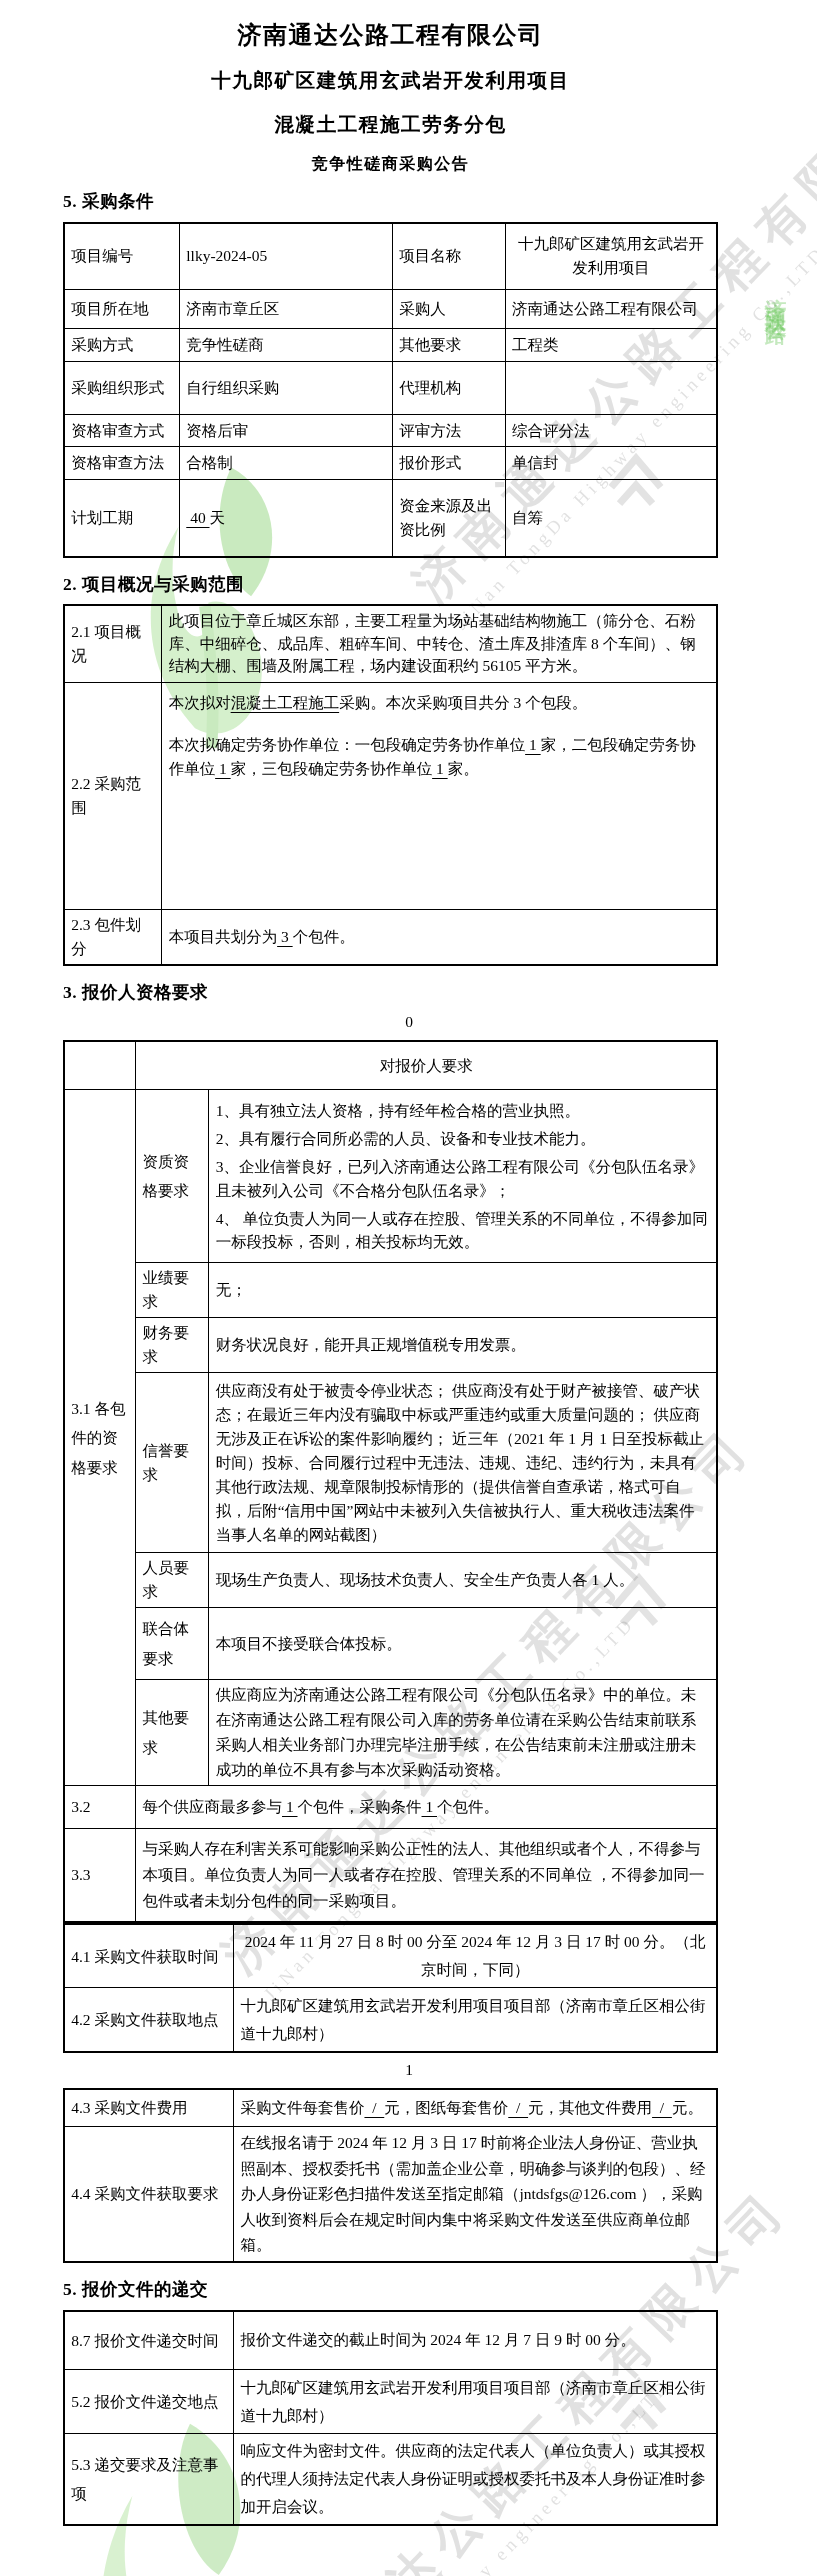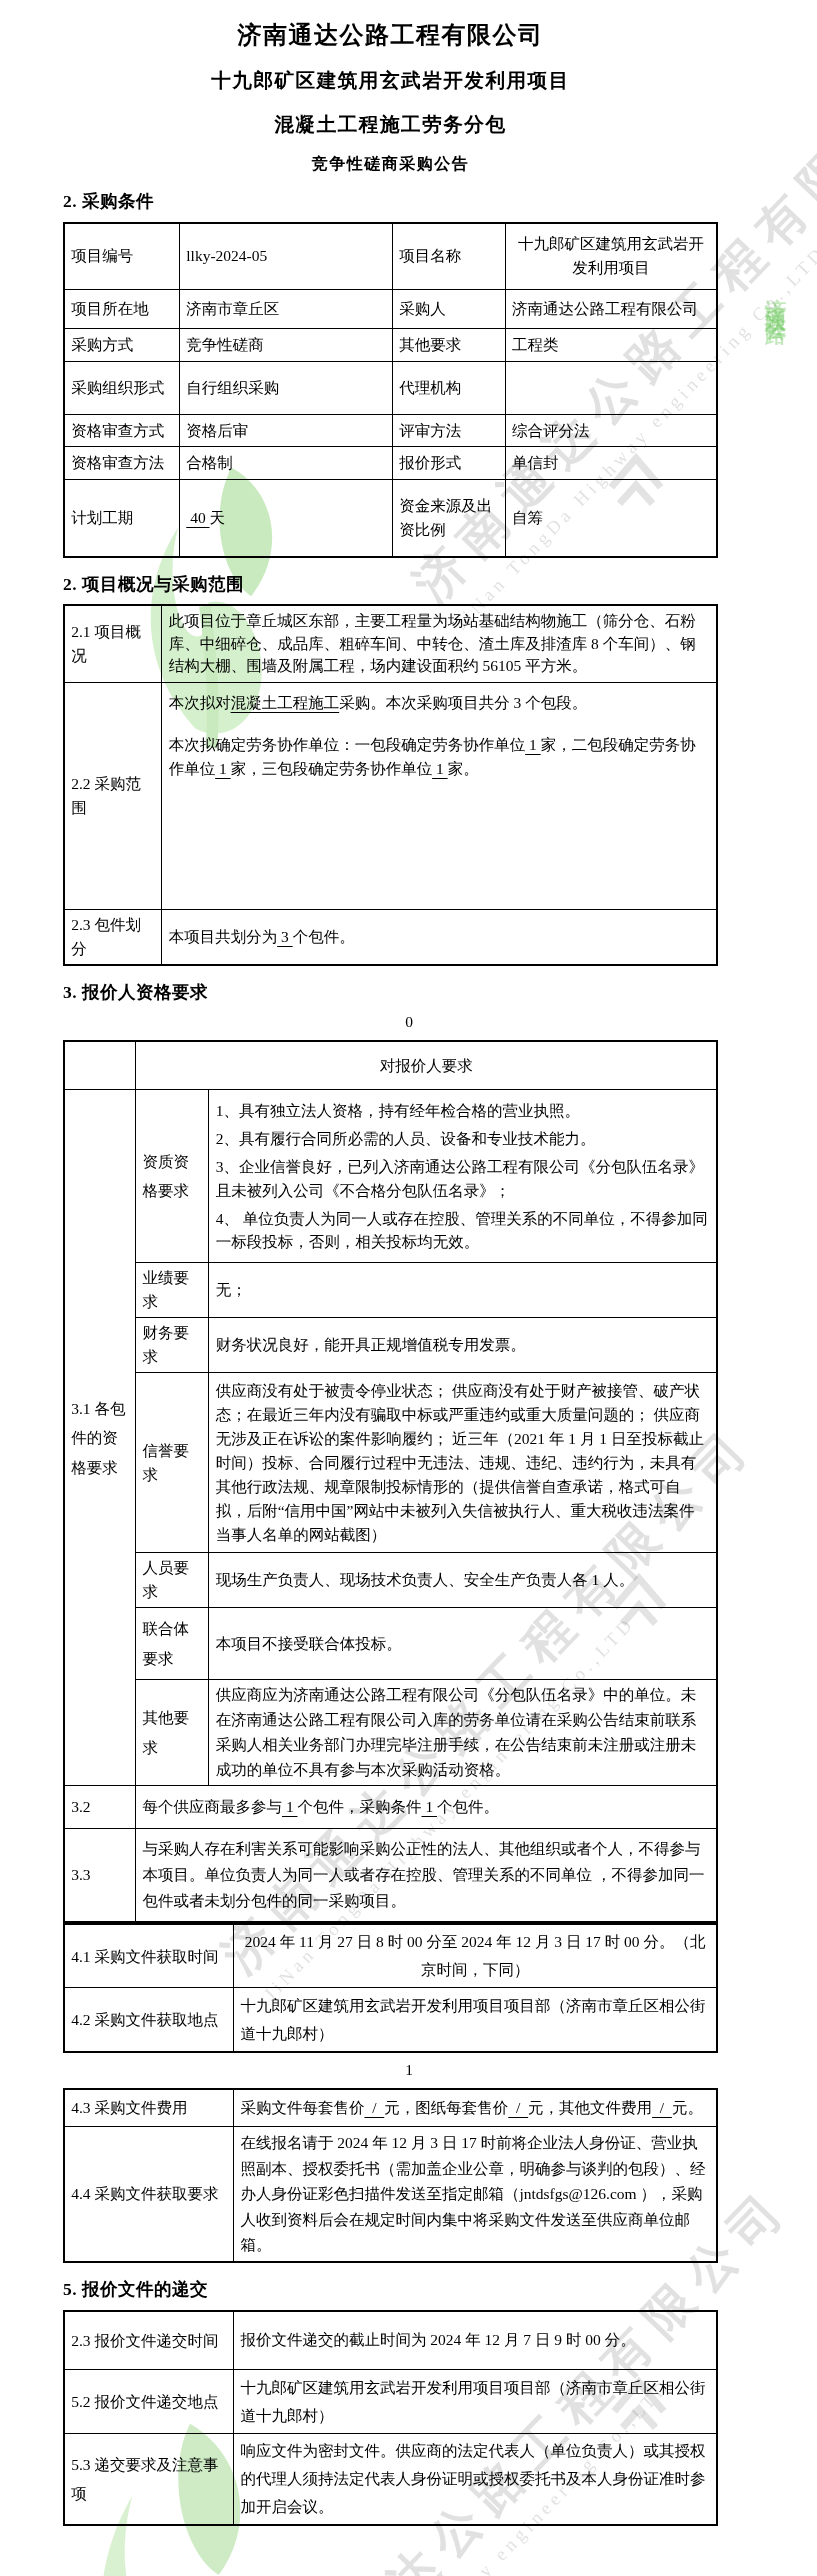--- a/index.html
+++ b/index.html
@@ -90,7 +90,7 @@
   <div class="title t-l2">混凝土工程施工劳务分包</div>
   <div class="title t-l4">竞争性磋商采购公告</div>
 
-  <h2 class="sec">2. 采购条件</h2>
+  <h2 class="sec">5. 采购条件</h2>
   <table class="tbl">
     <colgroup>
         <col style="width:17.7%">

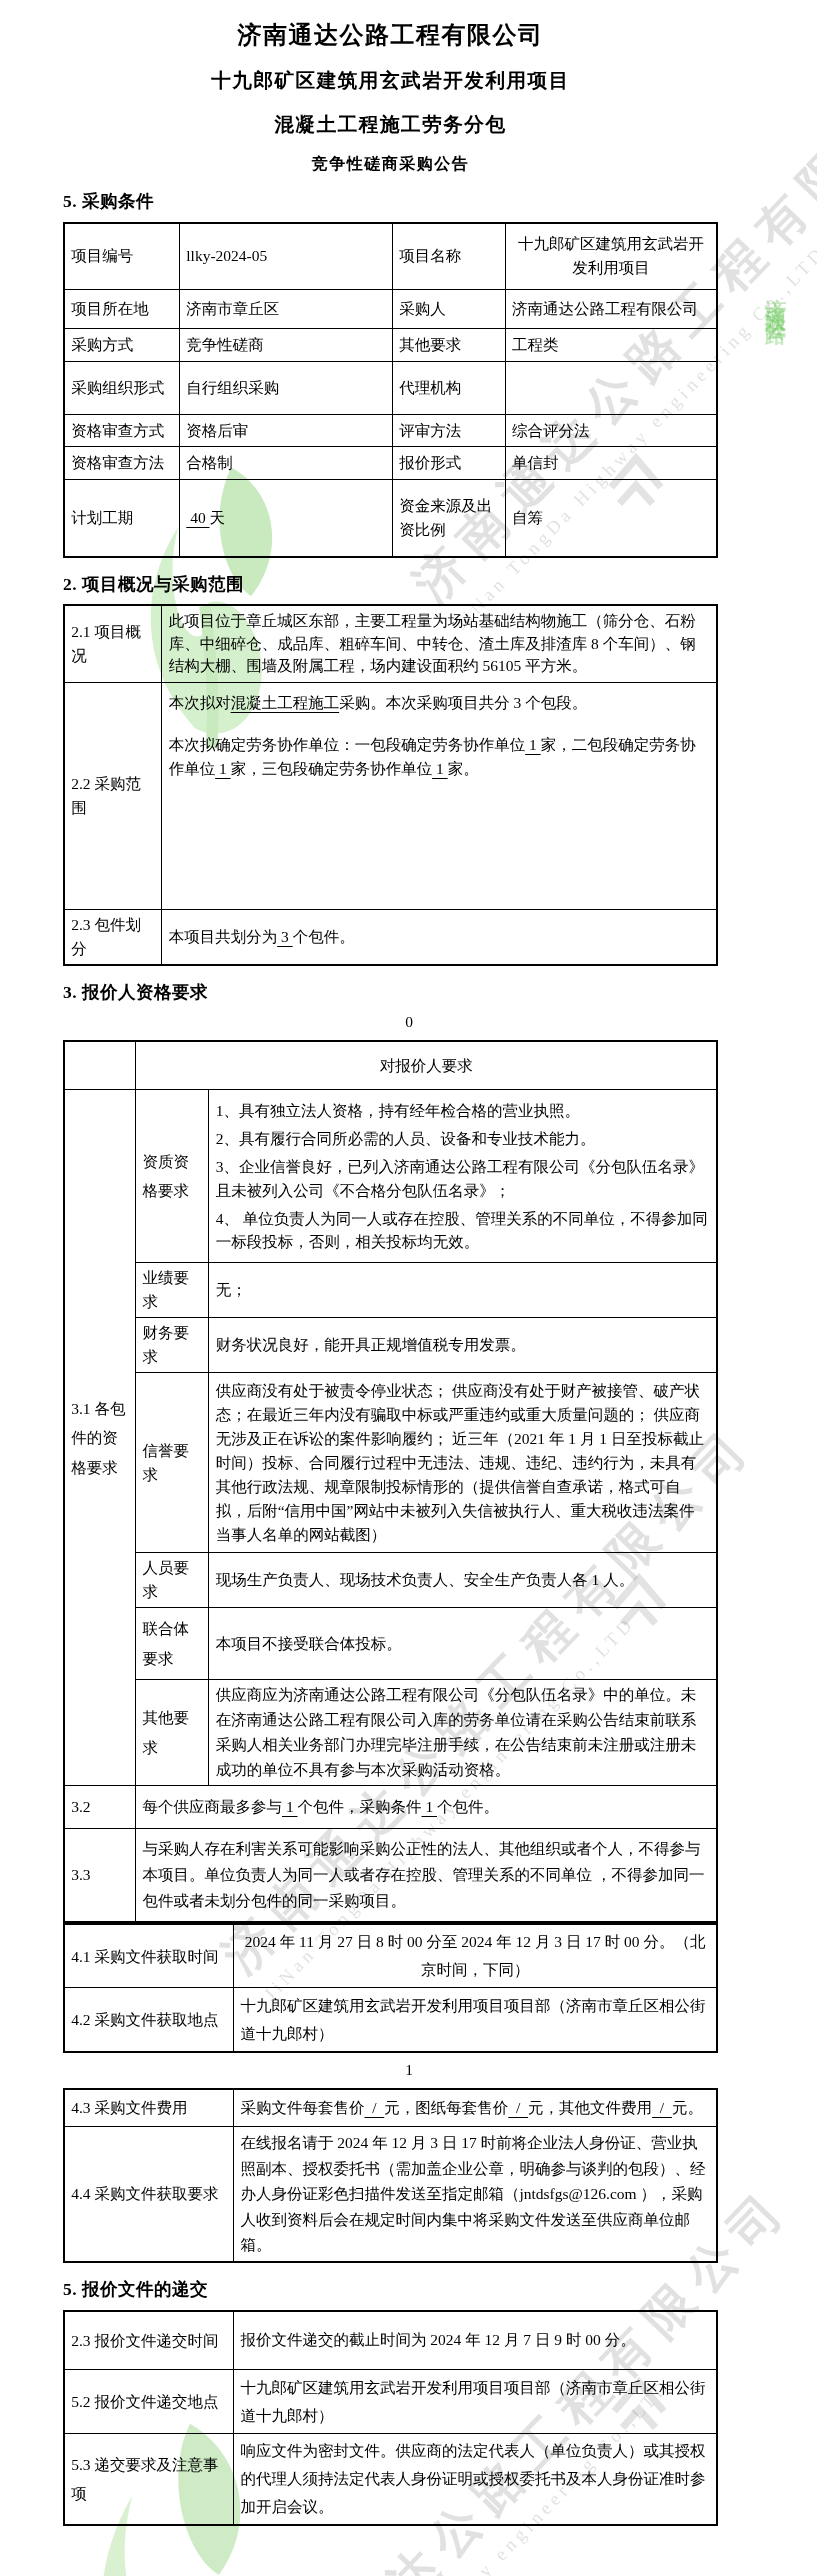--- a/index.html
+++ b/index.html
@@ -269,7 +269,7 @@
       </colgroup>
     <tbody>
         <tr style="height:59px">
-      <td style="line-height:1.9;">2.3 报价文件递交时间</td>
+      <td style="line-height:1.9;">8.7 报价文件递交时间</td>
       <td>报价文件递交的截止时间为 2024 年 12 月 7 日 9 时 00 分。</td>
     </tr>
     <tr style="height:64px">

